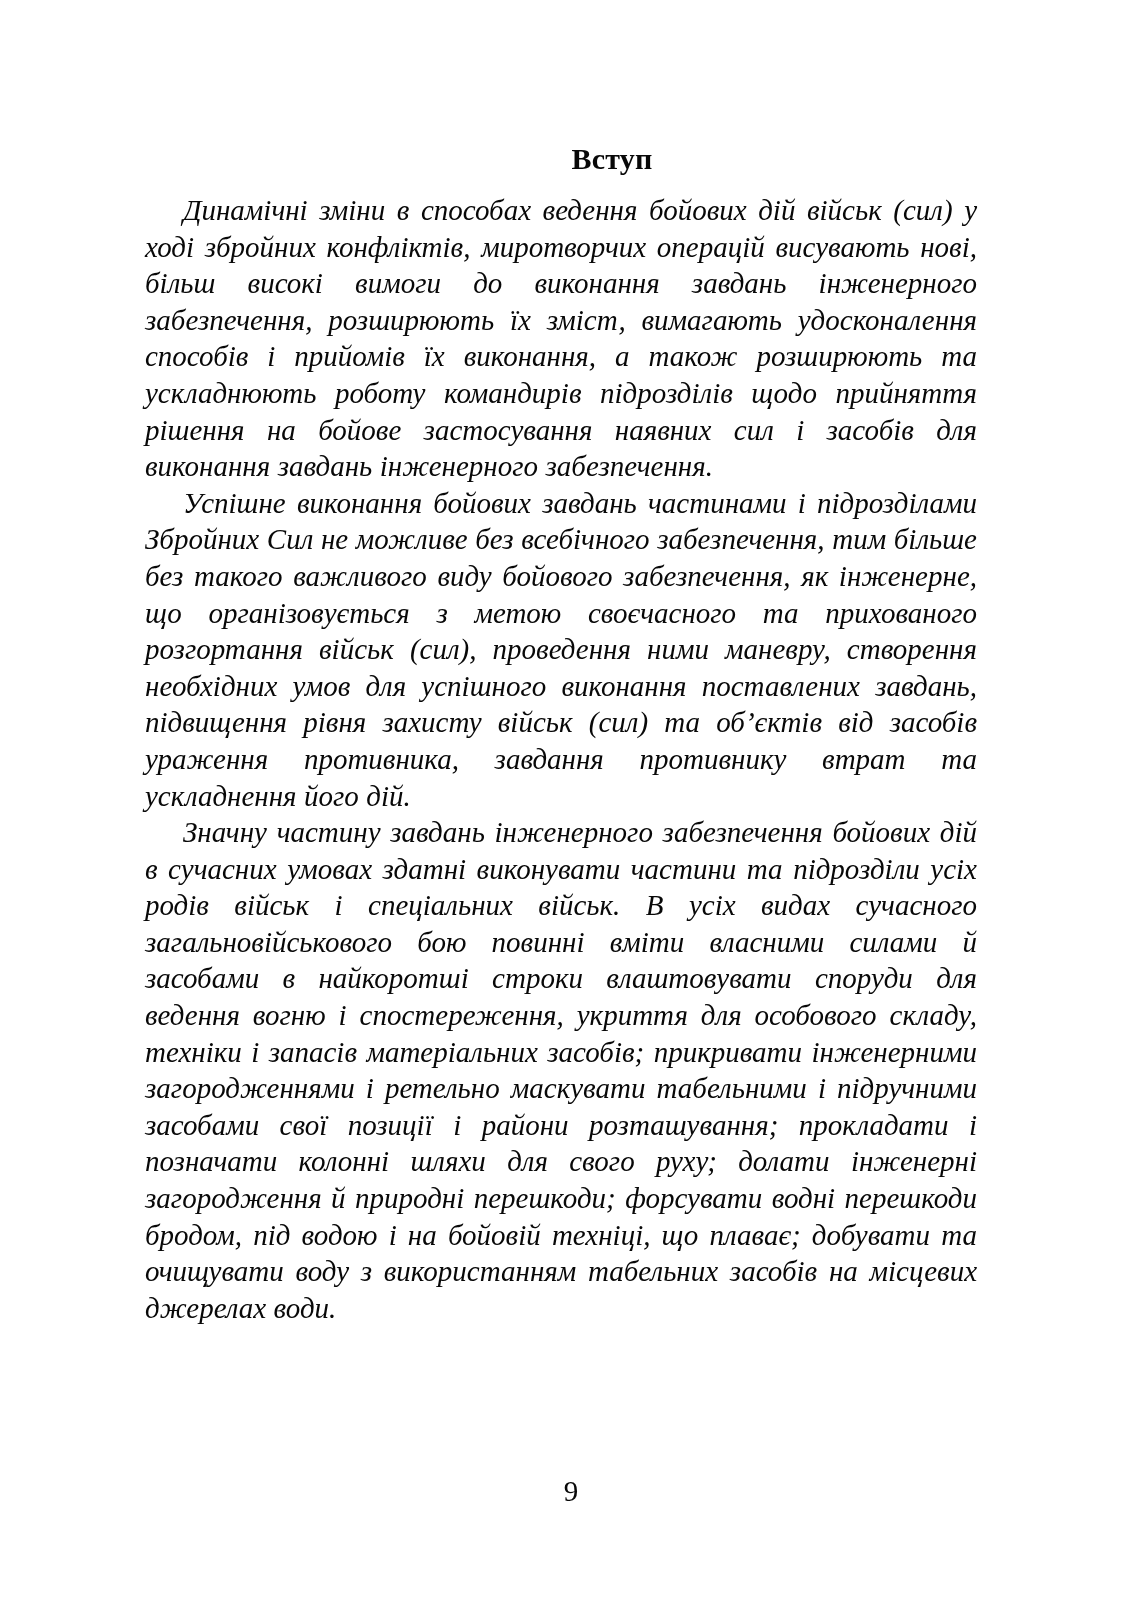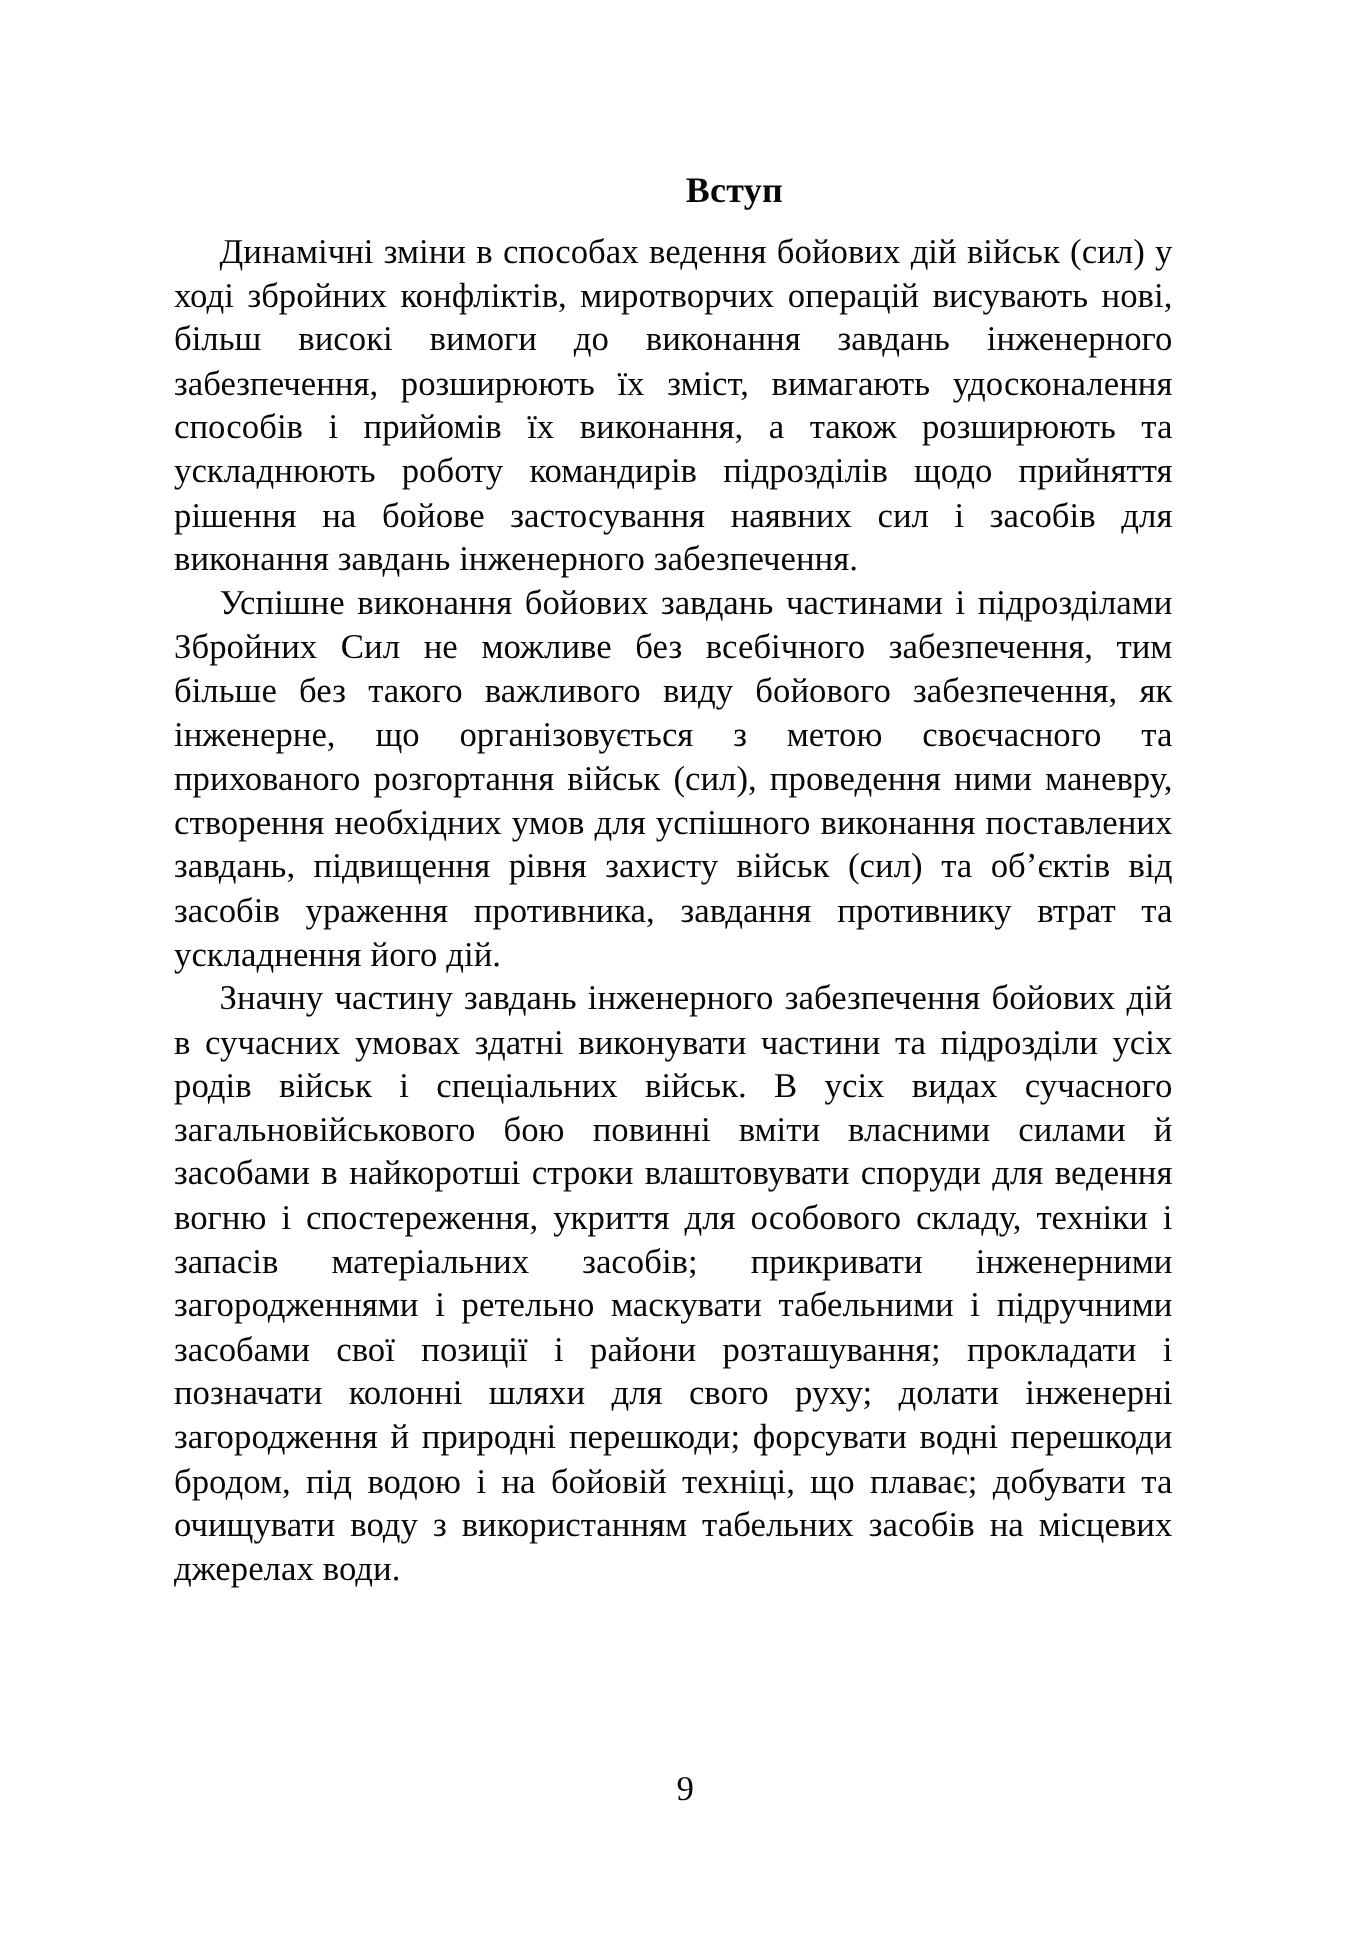--- a/index.html
+++ b/index.html
@@ -41,6 +41,7 @@
     top: 192px;
     left: 145px;
     width: 832px;
+    font-style: italic;
   }
 
   .para {

